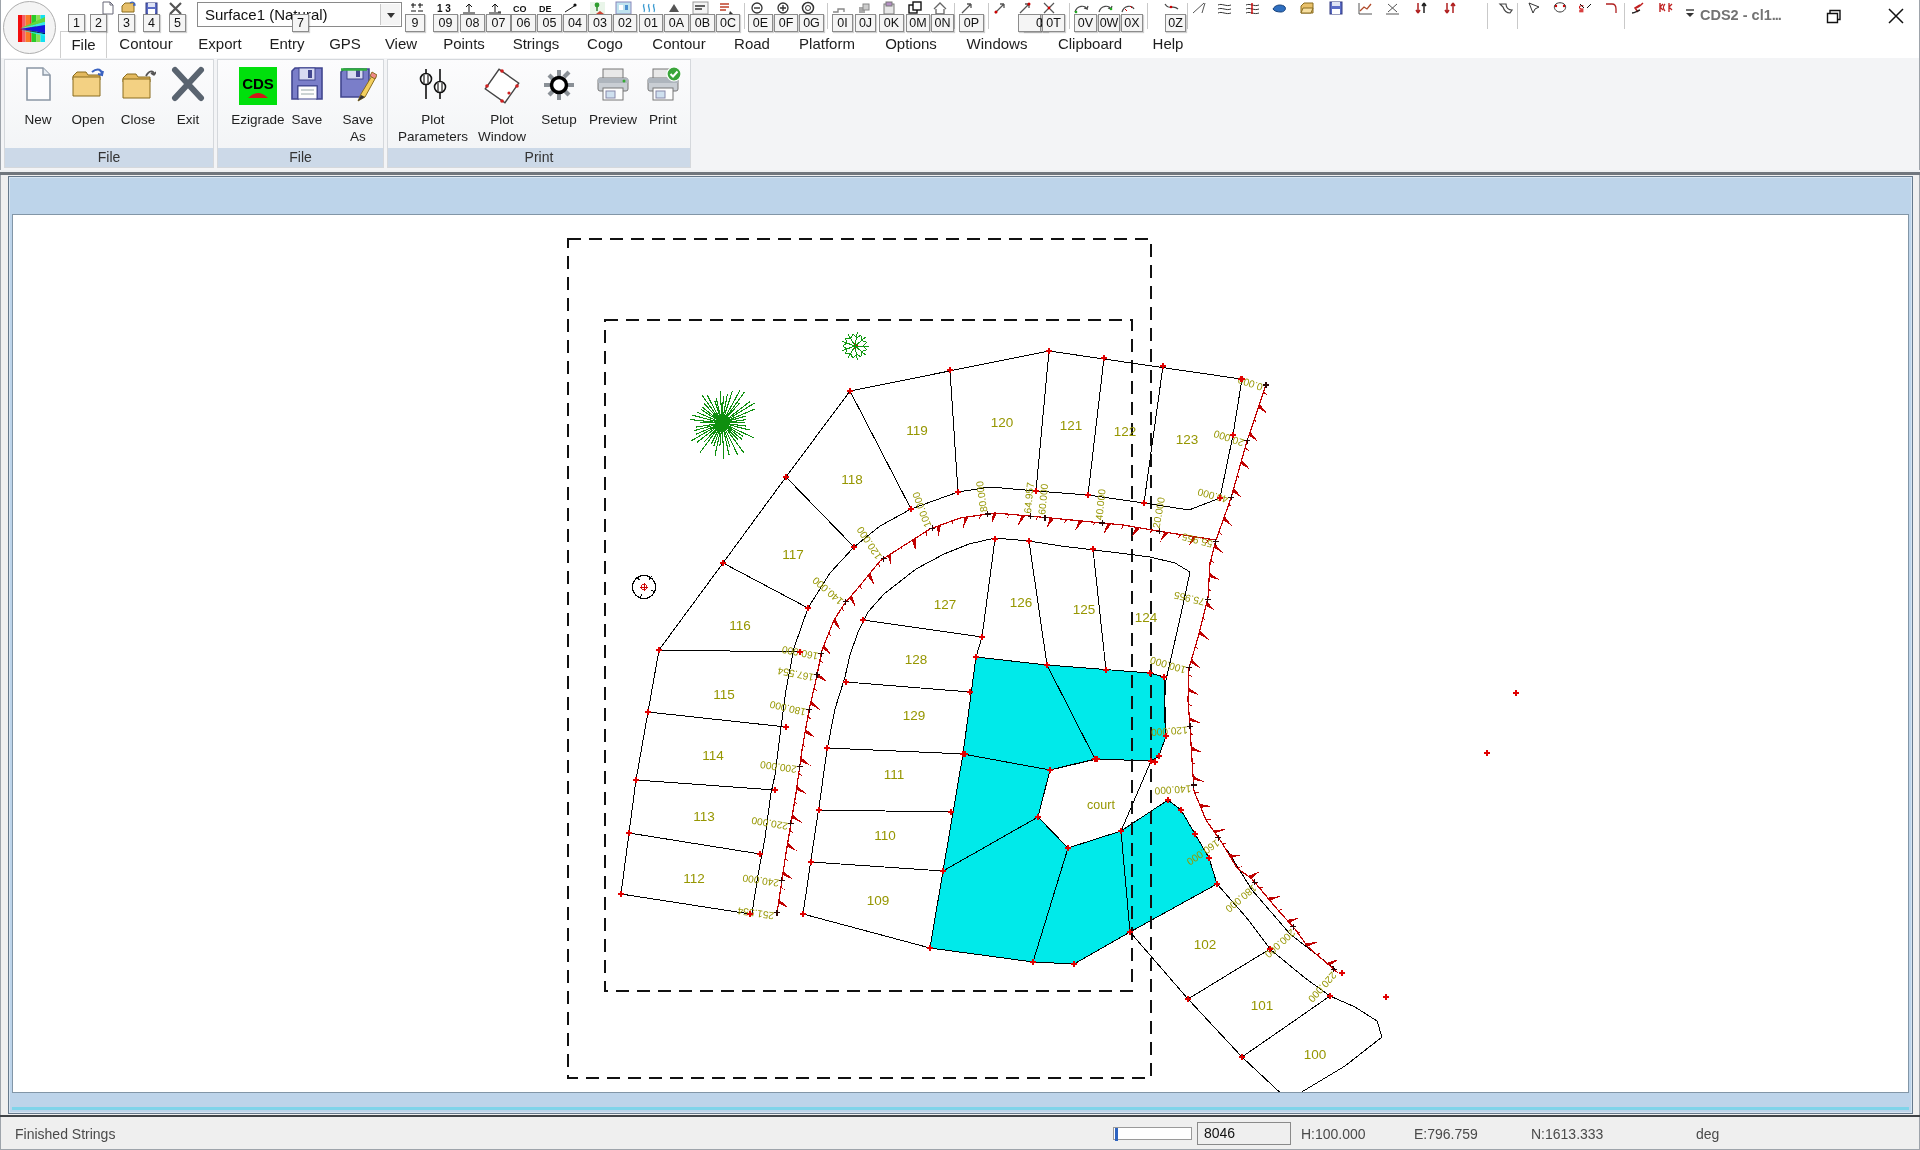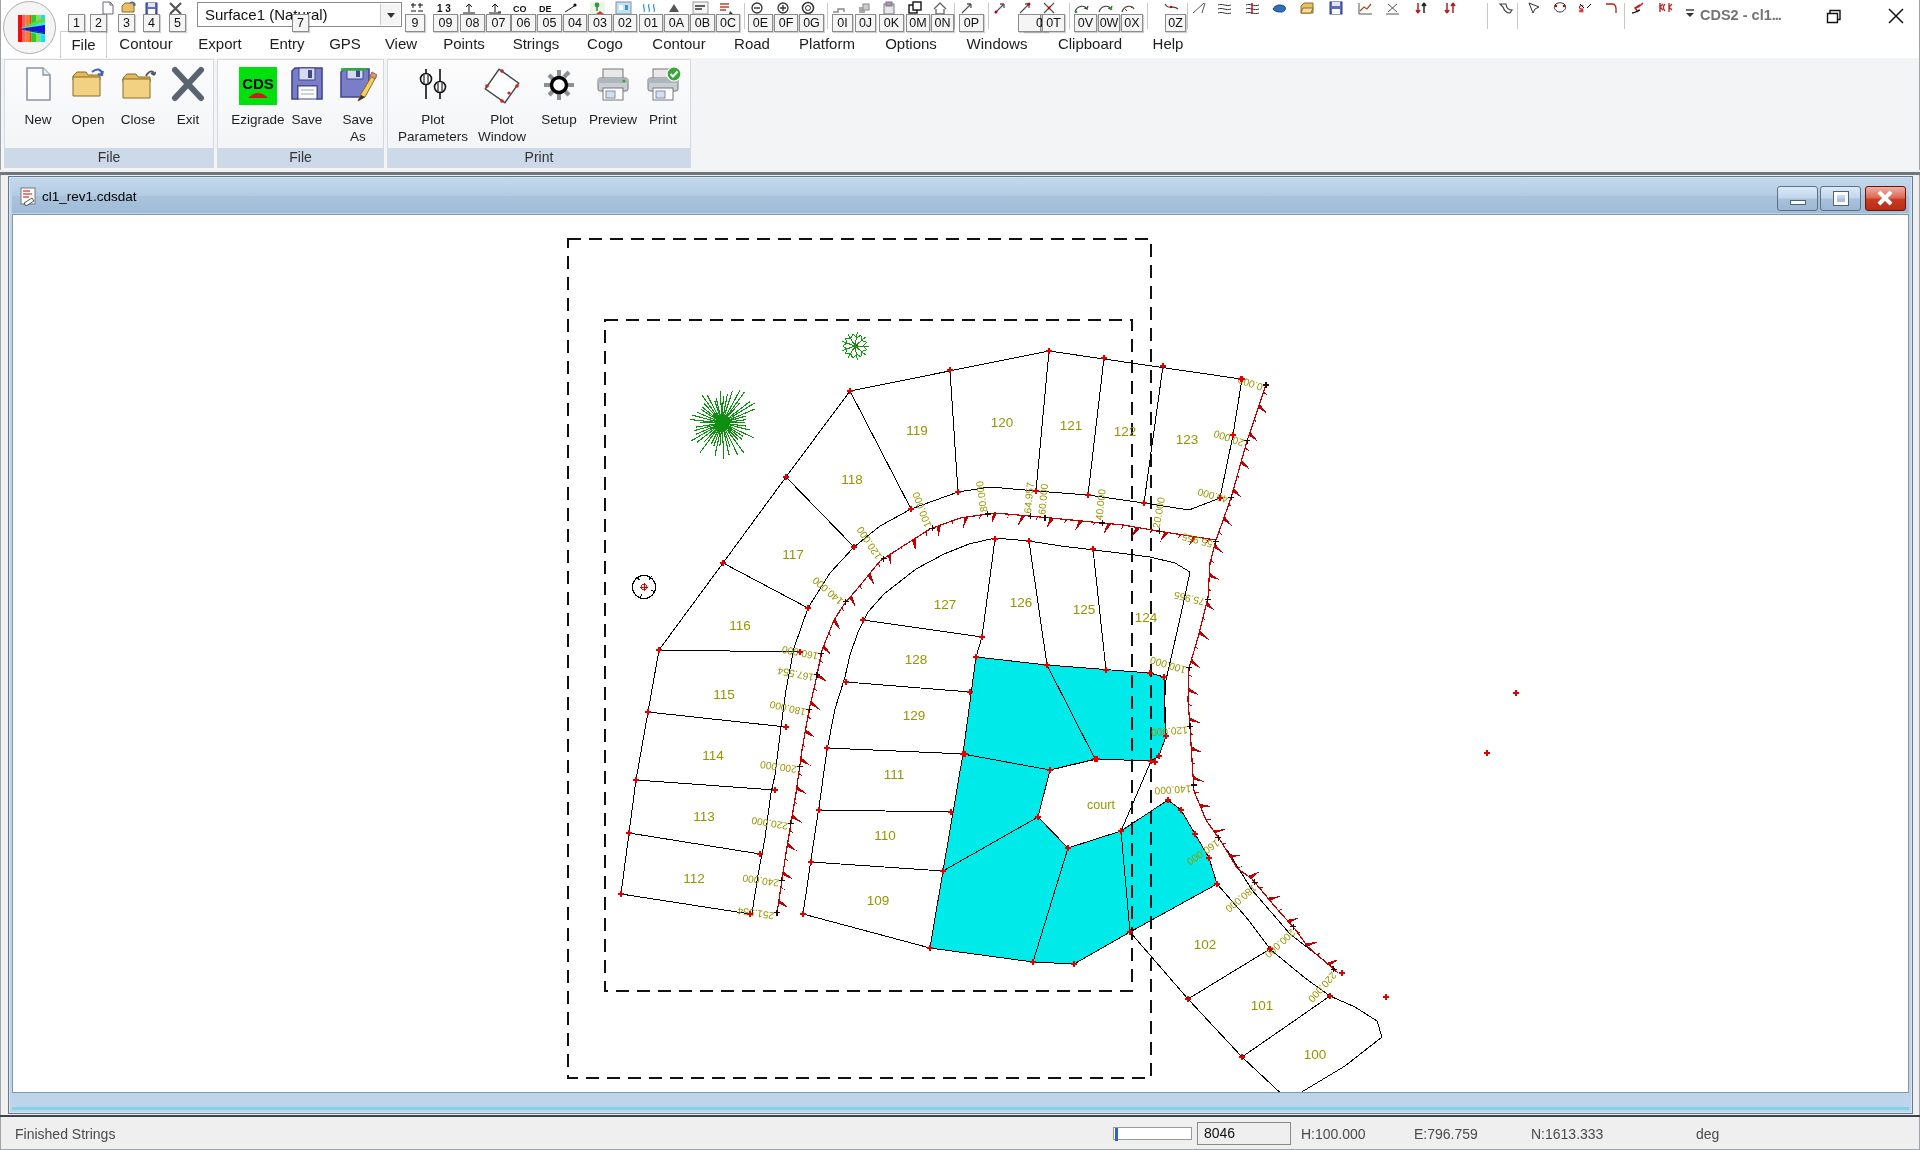--- a/index.html
+++ b/index.html
@@ -438,26 +438,6 @@
 
 <div id="mdi">
   <div id="child">
-    <div id="ctitle">
-      <svg class="abs" style="left:8px;top:8px" width="18" height="19" viewBox="0 0 18 19">
-        <rect x="1" y="1" width="14" height="16" fill="#fff" stroke="#777"></rect>
-        <path d="M3 4 h7 M3 7 h9 M3 10 h6" stroke="#c00" stroke-width="1"></path>
-        <path d="M4 16 l8 -5 2 3 -8 5 z" fill="#fff" stroke="#333" stroke-width=".8"></path>
-      </svg>
-      <span class="txt">cl1_rev1.cdsdat</span>
-      <div class="capbtn blue" style="right:91px;">
-          <div style="position:absolute;left:12px;top:13px;width:16px;height:5px;background:#fdfdfd;border:1px solid #4e6276;"></div>
-        </div>
-      <div class="capbtn blue" style="right:48px;">
-          <div style="position:absolute;left:13px;top:5px;width:14px;height:13px;border:3px solid #fdfdfd;outline:1px solid #4e6276;"></div>
-        </div>
-      <div class="capbtn red" style="right:3px;">
-        <svg width="39" height="23" viewBox="0 0 39 23">
-            <path d="M13 5 L25 17 M25 5 L13 17" stroke="#fff" stroke-width="4"></path>
-            <path d="M13 5 L25 17 M25 5 L13 17" stroke="#fefefe" stroke-width="3"></path>
-          </svg>
-      </div>
-    </div>
     <div id="cacc"></div>
       <div id="cclient">
         <svg id="draw" width="1901" height="877" viewBox="0 0 1901 877" style="position:absolute;left:0;top:0;">

